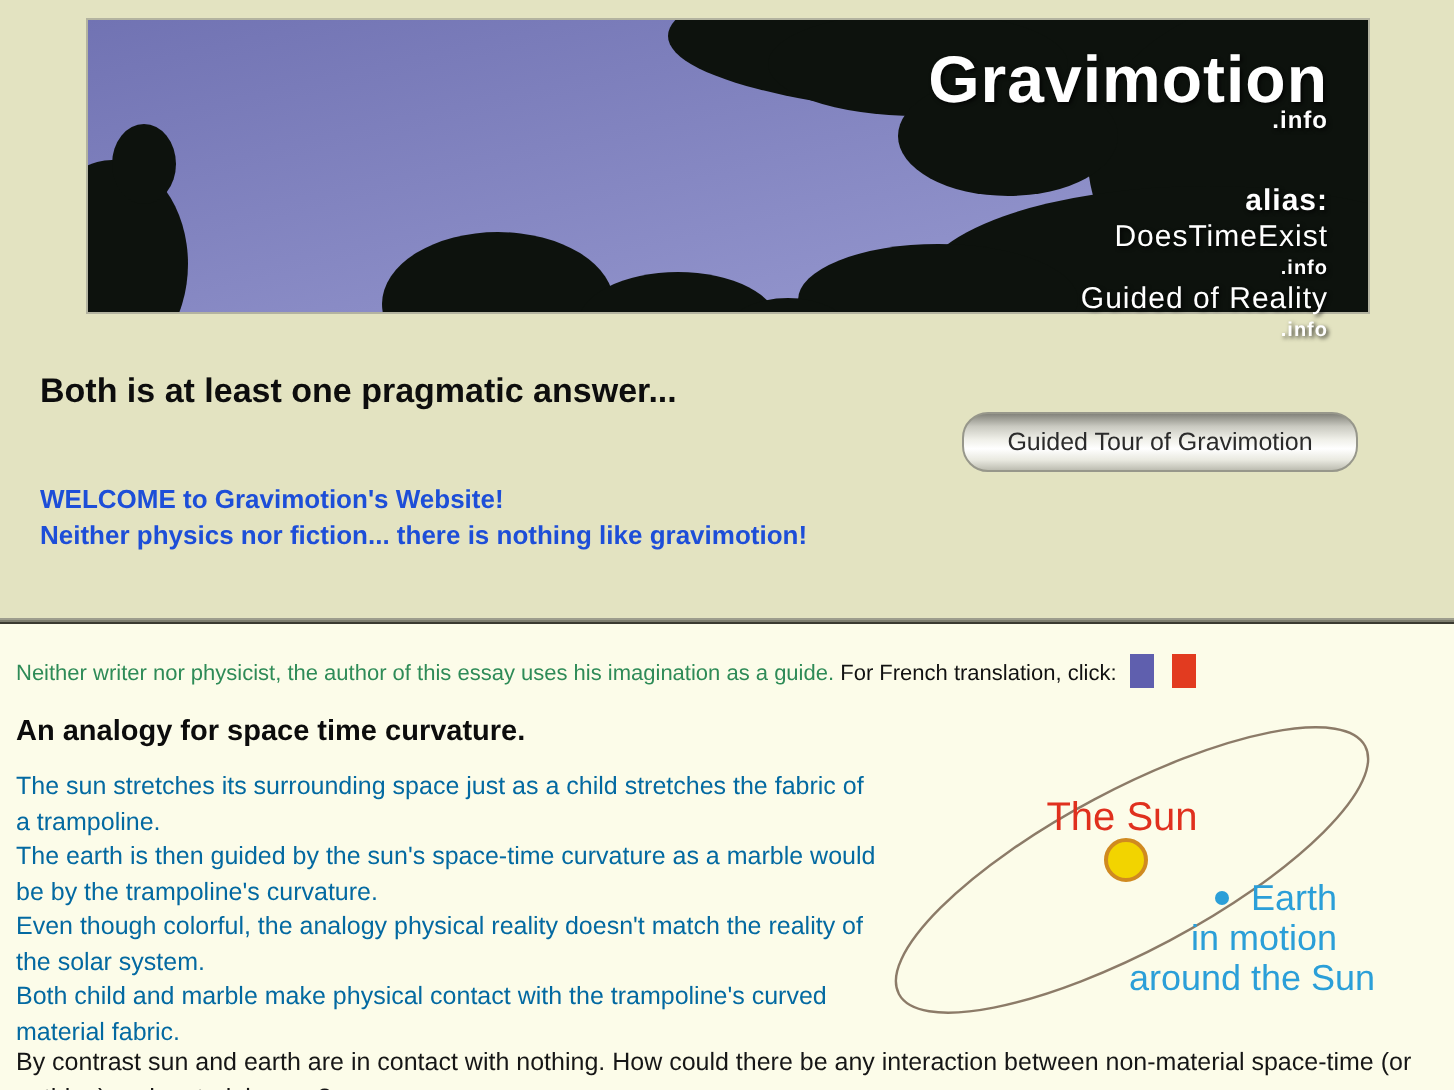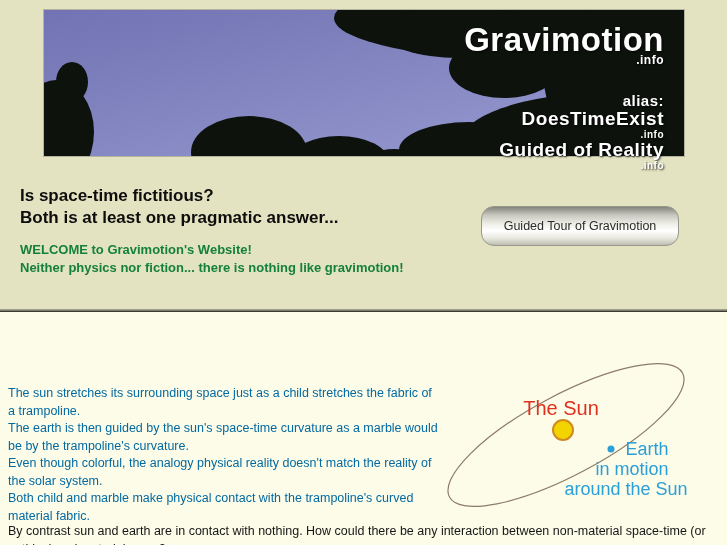--- a/index.html
+++ b/index.html
@@ -21,7 +21,7 @@
   .bt-title  { font-size:33px; line-height:28px; font-weight:bold; }
   .bt-info   { font-size:12px; line-height:13px; font-weight:bold; }
   .bt-alias  { font-size:15px; line-height:16px; margin-top:26px; font-weight:bold; }
-  .bt-domain { font-size:19px; line-height:20px; font-weight:bold; }
+  .bt-domain { font-size:15px; line-height:20px; font-weight:normal; }
   .bt-small  { font-size:10px; line-height:11px; font-weight:bold; }
 
   

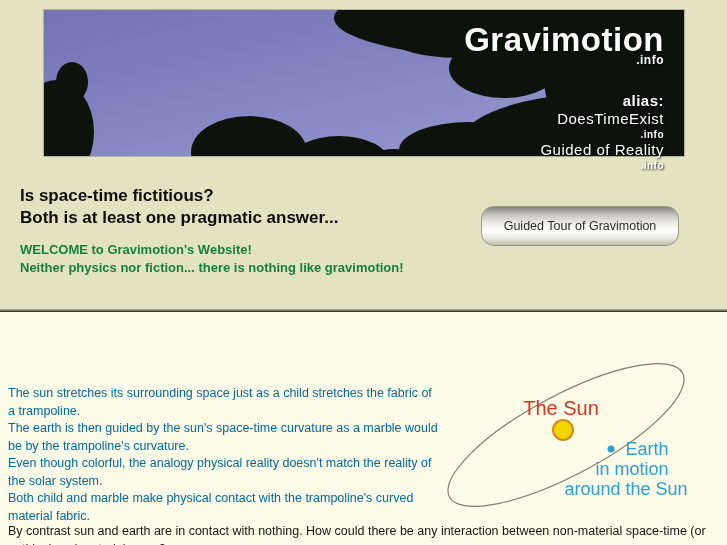--- a/index.html
+++ b/index.html
@@ -101,7 +101,6 @@
   </div>
 
   <div class="headline">
-    <div>Is space-time fictitious?</div>
     <div>Both is at least one pragmatic answer...</div>
   </div>
 

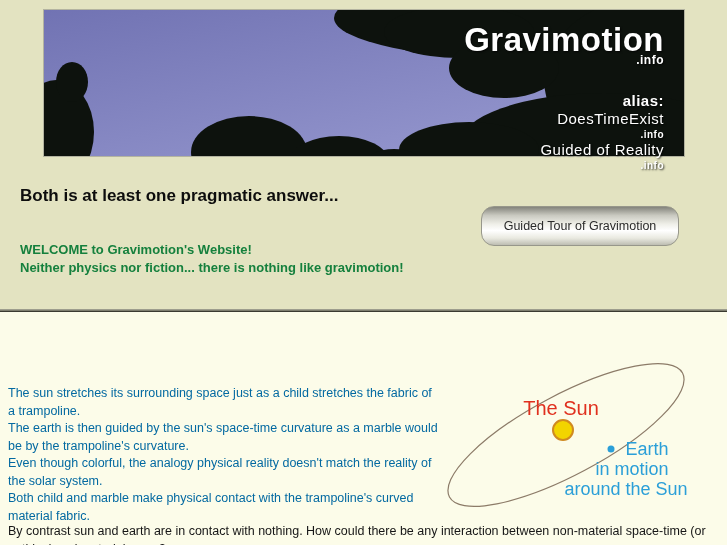--- a/index.html
+++ b/index.html
@@ -30,7 +30,7 @@
   .welcome  { position:absolute; left:20px; top:241px; font-size:13px; font-weight:bold;
               line-height:18px; color:#15803d; }
 
-  .btn { position:absolute; width:198px; height:40px; border-radius:13px;
+  .btn { position:absolute; width:198px; height:30px; border-radius:13px;
          border:1px solid #97978b;
          background:linear-gradient(180deg,#84847c 0%,#c9c9c0 22%,#efefe8 45%,#ffffff 62%,#e9e9e0 82%,#bdbdb2 100%);
          font-family:"Liberation Sans", sans-serif; font-size:12.5px; color:#2b2b2b;

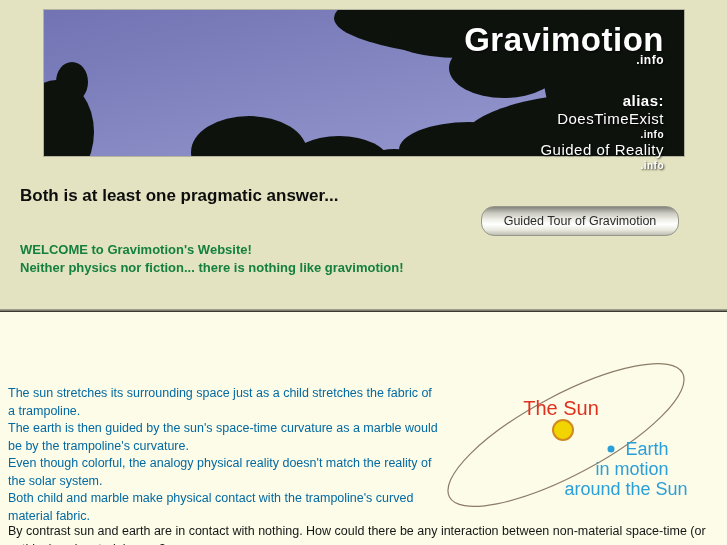--- a/index.html
+++ b/index.html
@@ -28,7 +28,7 @@
   .headline { position:absolute; left:20px; top:185px; font-size:17px; font-weight:bold;
               line-height:22px; color:#0d0d0d; }
   .welcome  { position:absolute; left:20px; top:241px; font-size:13px; font-weight:bold;
-              line-height:18px; color:#15803d; }
+              line-height:18px; color:#1d4ed8; }
 
   .btn { position:absolute; width:198px; height:30px; border-radius:13px;
          border:1px solid #97978b;

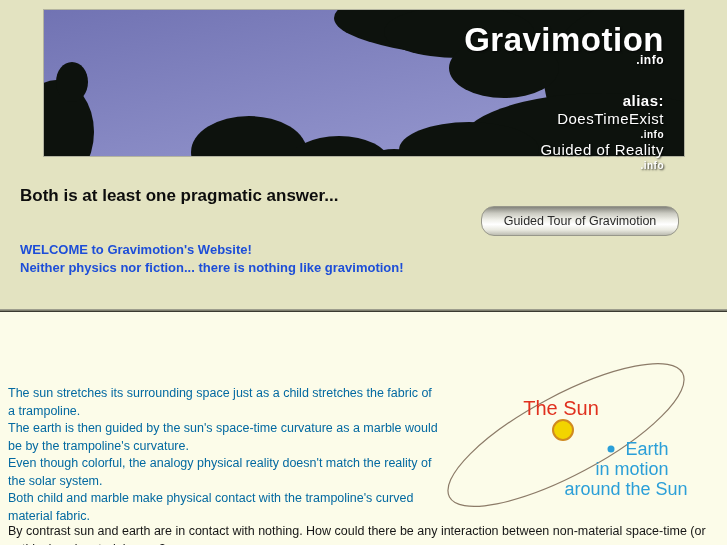--- a/index.html
+++ b/index.html
@@ -111,6 +111,12 @@
 
   <button class="btn btn-1">Guided Tour of Gravimotion</button>
 
+  <div class="note">
+    <span class="green">Neither writer nor physicist, the author of this essay uses his imagination as a guide.</span><span> For French translation, click:</span>
+    <span class="flag">
+      <span class="blue"></span><span class="gap"></span><span class="red"></span>
+    </span>
+  </div>
 
   <div class="body-text">The sun stretches its surrounding space just as a child stretches the fabric of
 a trampoline.

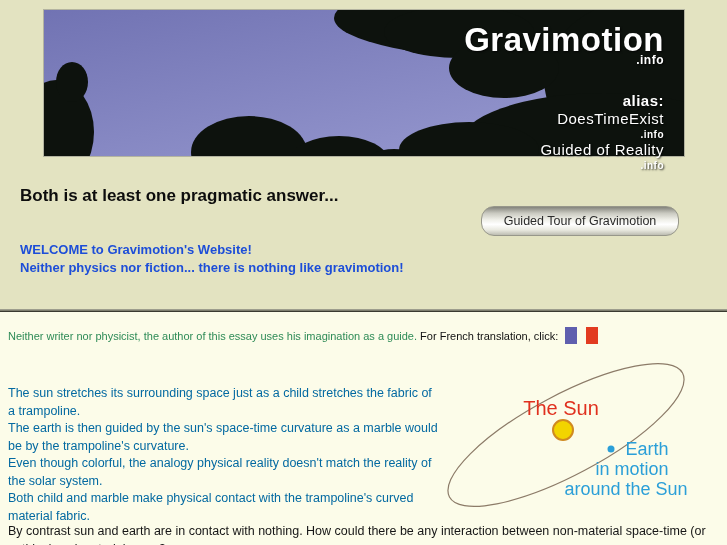--- a/index.html
+++ b/index.html
@@ -118,6 +118,7 @@
     </span>
   </div>
 
+  <div class="article-h">An analogy for space time curvature.</div>
   <div class="body-text">The sun stretches its surrounding space just as a child stretches the fabric of
 a trampoline.
 The earth is then guided by the sun's space-time curvature as a marble would

